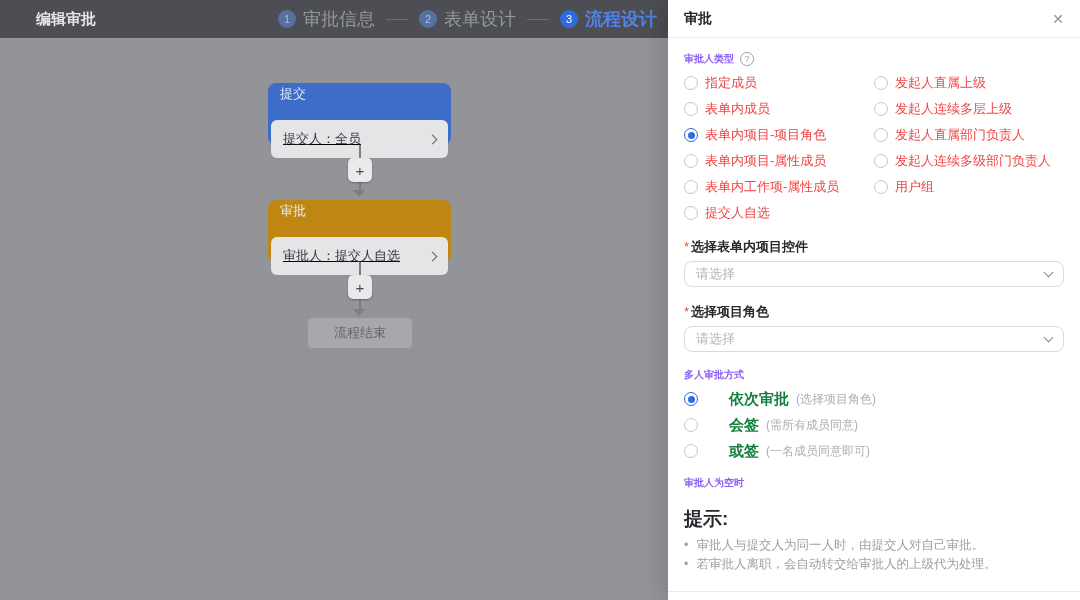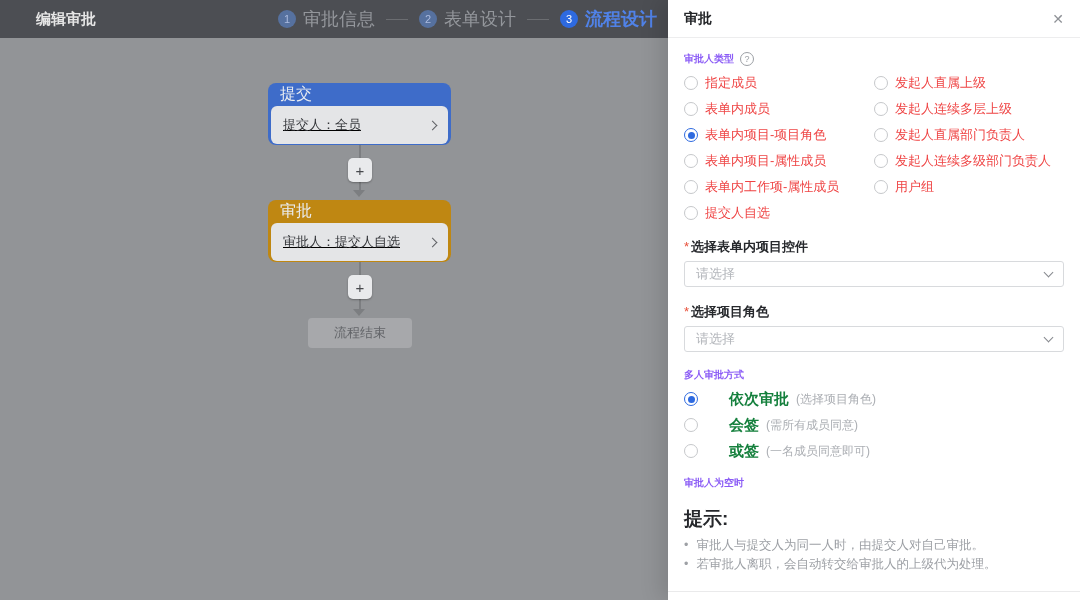--- a/index.html
+++ b/index.html
@@ -27,7 +27,7 @@
   .node { position:absolute; left:268px; width:183px; height:62px; border-radius:8px; padding:0 3px 3px; cursor:pointer; }
   .node-submit { top:45px; background:#3e6cc9; }
   .node-approval { top:162px; background:#bf8712; }
-  .node-title { height:23px; line-height:21px; padding-left:9px; font-size:16px; color:#eaedf1; }
+  .node-title { height:37px; line-height:21px; padding-left:9px; font-size:13px; color:#eaedf1; }
   .node-card { height:38px; background:#e4e5e7; border-radius:6px; display:flex; align-items:center; justify-content:space-between; padding:0 12px;text-decoration:underline; }
   .node-card-text { font-size:13px; color:#313337; }
   .chev-right { width:7px; height:7px; border-top:1.5px solid #5e6065; border-right:1.5px solid #5e6065; transform:rotate(45deg); }

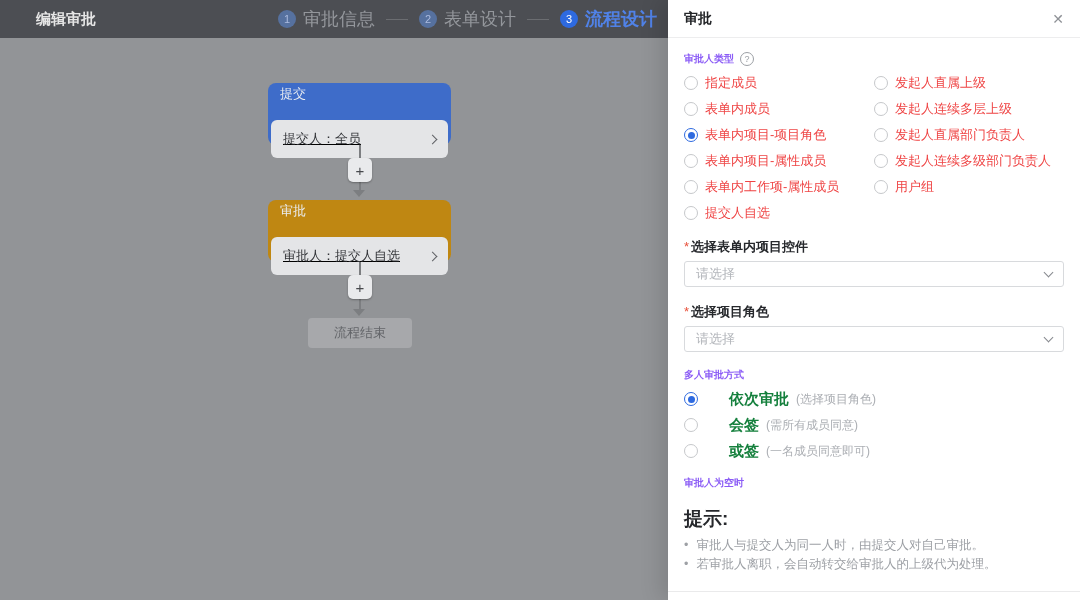--- a/index.html
+++ b/index.html
@@ -59,7 +59,7 @@
   .radio-label { font-size:13px; color:#ef4444; white-space:nowrap; }
   .field-label { margin-top:16px; font-size:13px; font-weight:700; color:#26282c; display:flex; gap:2px; align-items:baseline; }
   .req { color:#e8503a; font-weight:400; }
-  .select { margin-top:5px; height:26px; border:1px solid #d8dadd; border-radius:3px; display:flex; align-items:center; justify-content:space-between; padding:12px 11px; cursor:pointer; background:#fff; }
+  .select { margin-top:5px; height:26px; border:1px solid #d8dadd; border-radius:8px; display:flex; align-items:center; justify-content:space-between; padding:12px 11px; cursor:pointer; background:#fff; }
   .select-placeholder { font-size:13px; color:#b2b5ba; }
   .caret-down { width:7px; height:7px; border-right:1.5px solid #86898e; border-bottom:1.5px solid #86898e; transform:rotate(45deg); margin-top:-4px; }
   .mt-section { margin-top:16px; }

